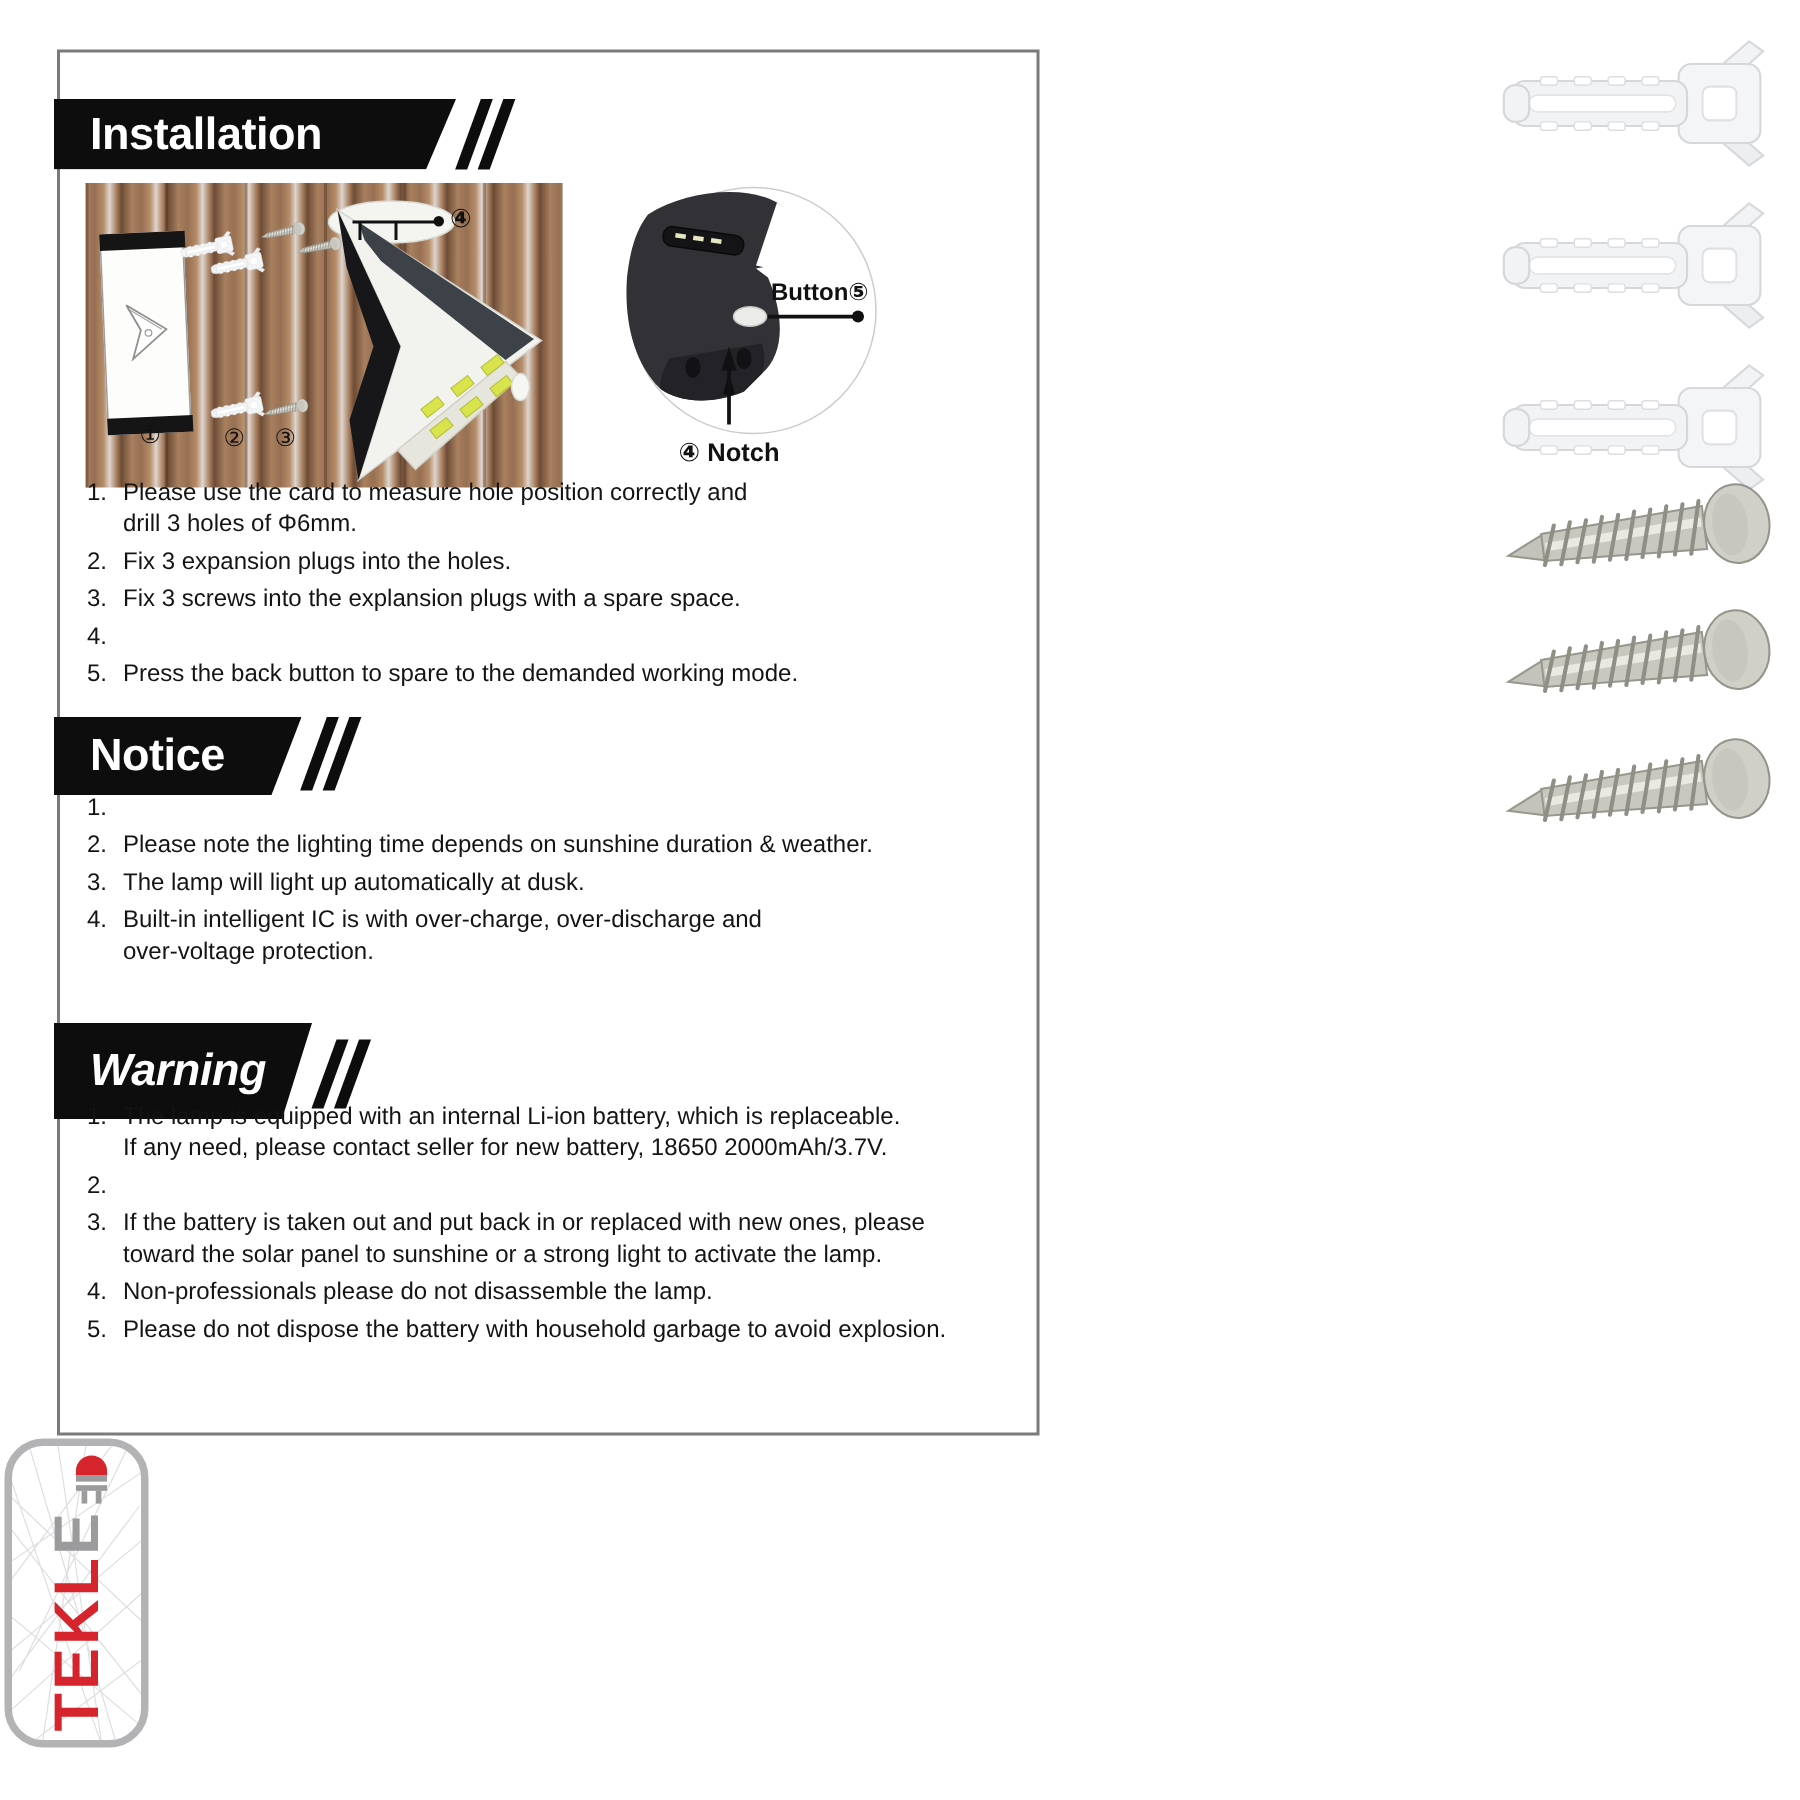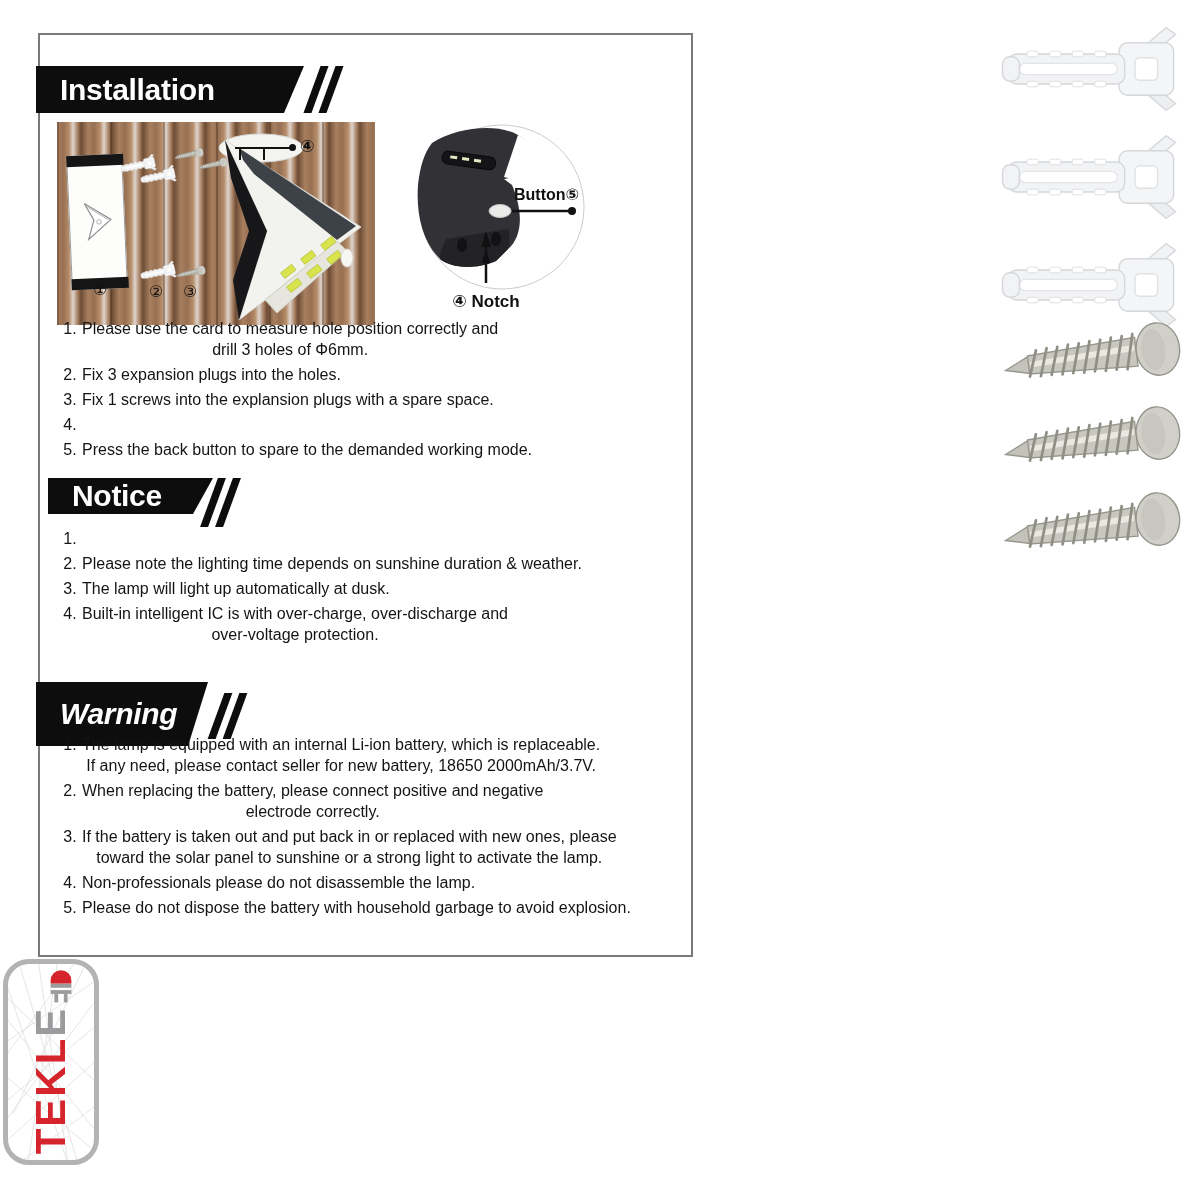--- a/index.html
+++ b/index.html
@@ -4,7 +4,7 @@
 <style>
   html,body{margin:0;padding:0;background:#fff;}
   .page{position:relative;width:1200px;height:1200px;background:#fff;overflow:hidden;
-        font-family:"Liberation Sans","DejaVu Sans",sans-serif;color:#141414;text-align:center;}
+        font-family:"Liberation Sans","DejaVu Sans",sans-serif;color:#141414;}
   .doc{position:absolute;left:38px;top:33px;width:651px;height:920px;background:#fff;
        border:2px solid #7a7a7a;}
   

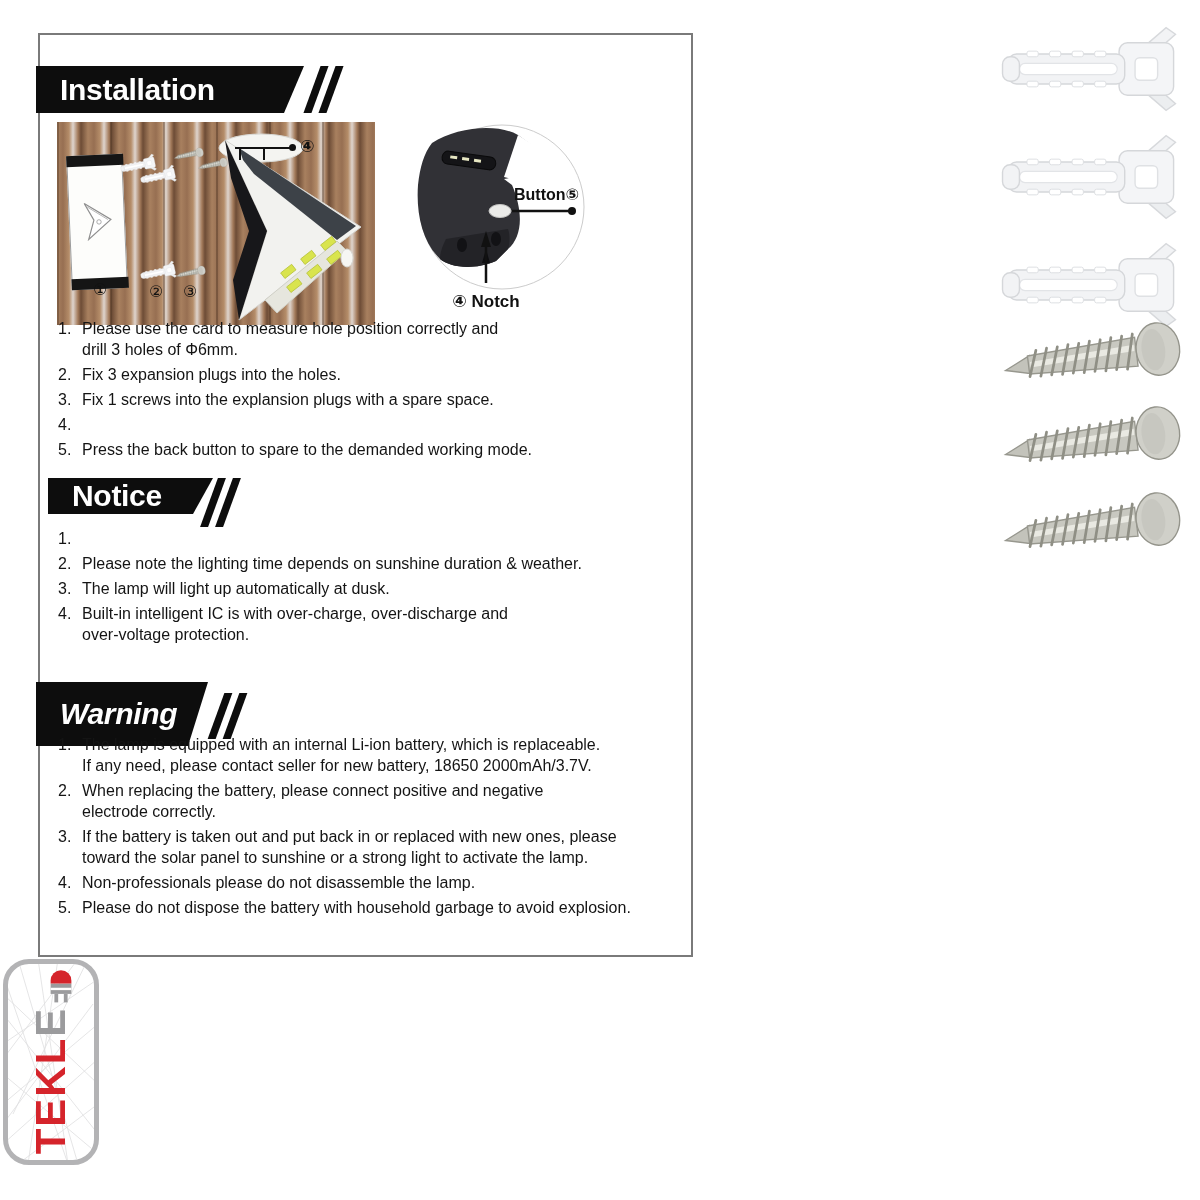--- a/index.html
+++ b/index.html
@@ -199,7 +199,7 @@
         </li>
         <li>
           <span class="num">3.</span>
-          <span class="txt">Fix 1 screws into the explansion plugs with a spare space.</span>
+          <span class="txt">Fix 3 screws into the explansion plugs with a spare space.</span>
         </li>
         <li>
           <span class="num">4.</span>

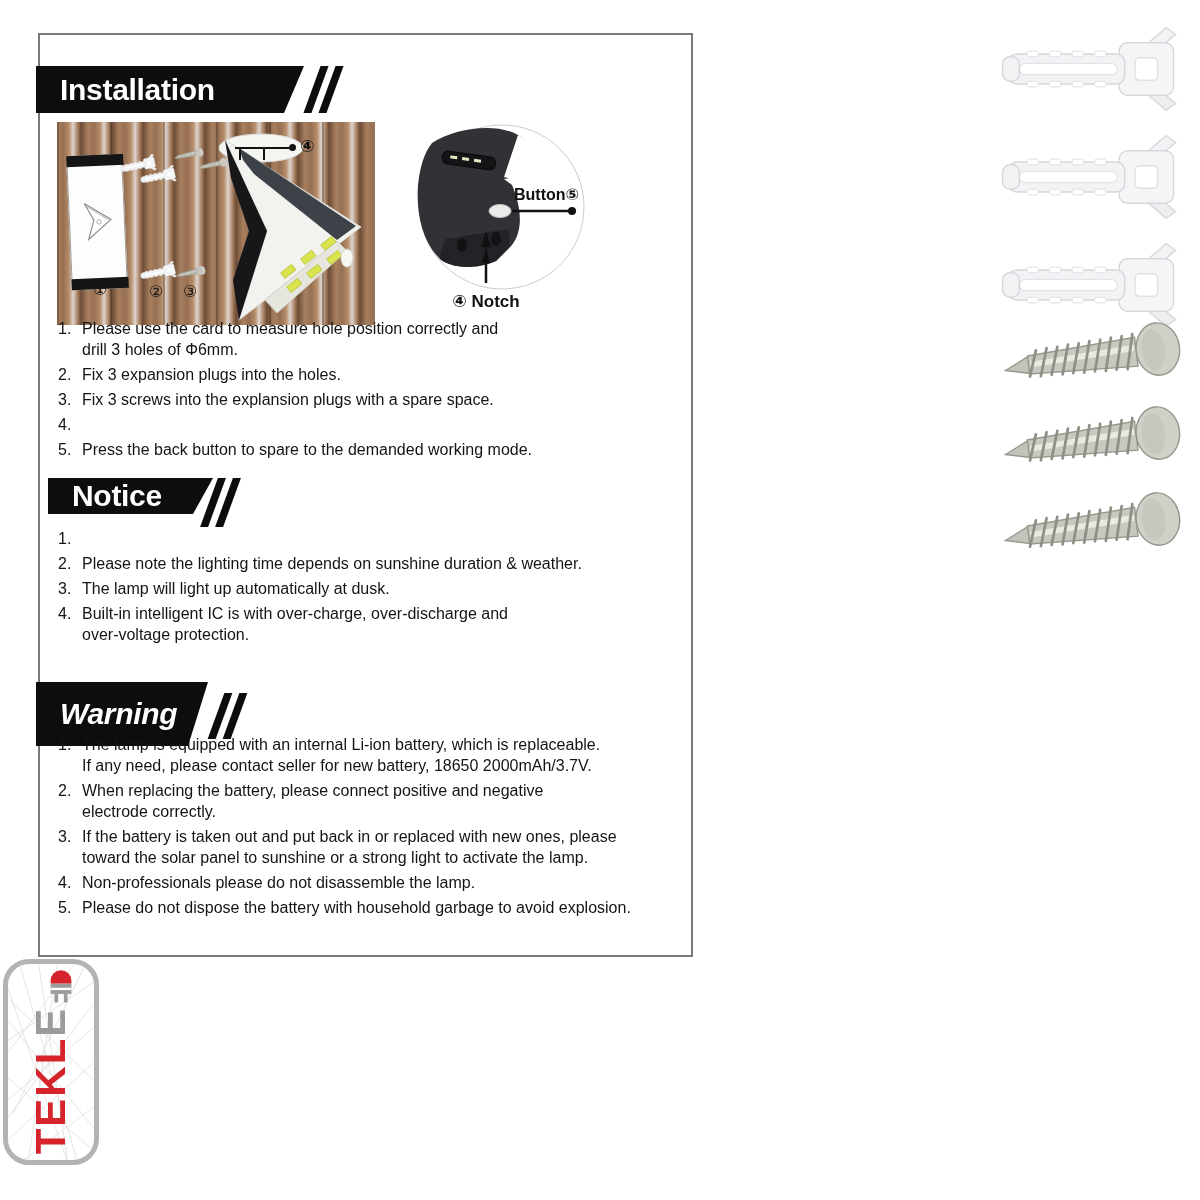--- a/index.html
+++ b/index.html
@@ -13,7 +13,7 @@
           display:flex;align-items:center;
           clip-path:polygon(0 0,100% 0,calc(100% - 20px) 100%,0 100%);}
   .b-install{top:31px;width:268px;height:47px;}
-  .b-notice{top:443px;width:165px;height:36px;margin-left:12px;}
+  .b-notice{top:443px;width:165px;height:52px;}
   .b-warning{top:647px;width:172px;height:64px;font-style:italic;}
   .stripe{position:absolute;width:8px;background:#0d0d0d;transform:skewX(-20deg);}
   .st-i1{left:272px;top:31px;height:47px;}  .st-i2{left:287px;top:31px;height:47px;}

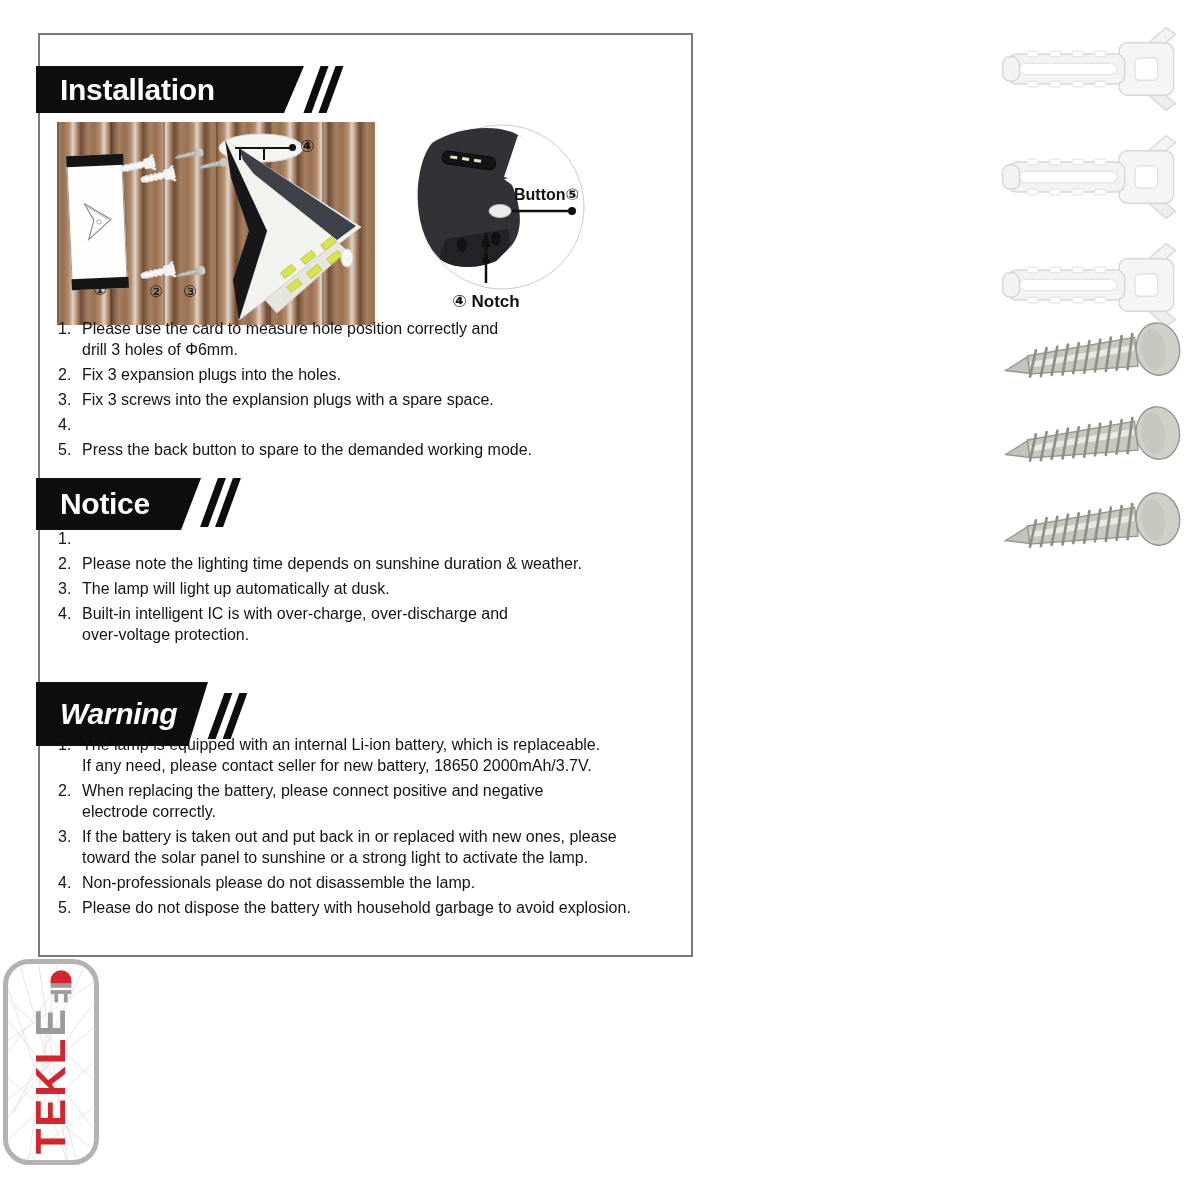--- a/index.html
+++ b/index.html
@@ -247,8 +247,6 @@
         </li>
         <li>
           <span class="num">2.</span>
-          <span class="txt">When replacing the battery, please connect positive and negative
-electrode correctly.</span>
         </li>
         <li>
           <span class="num">3.</span>

